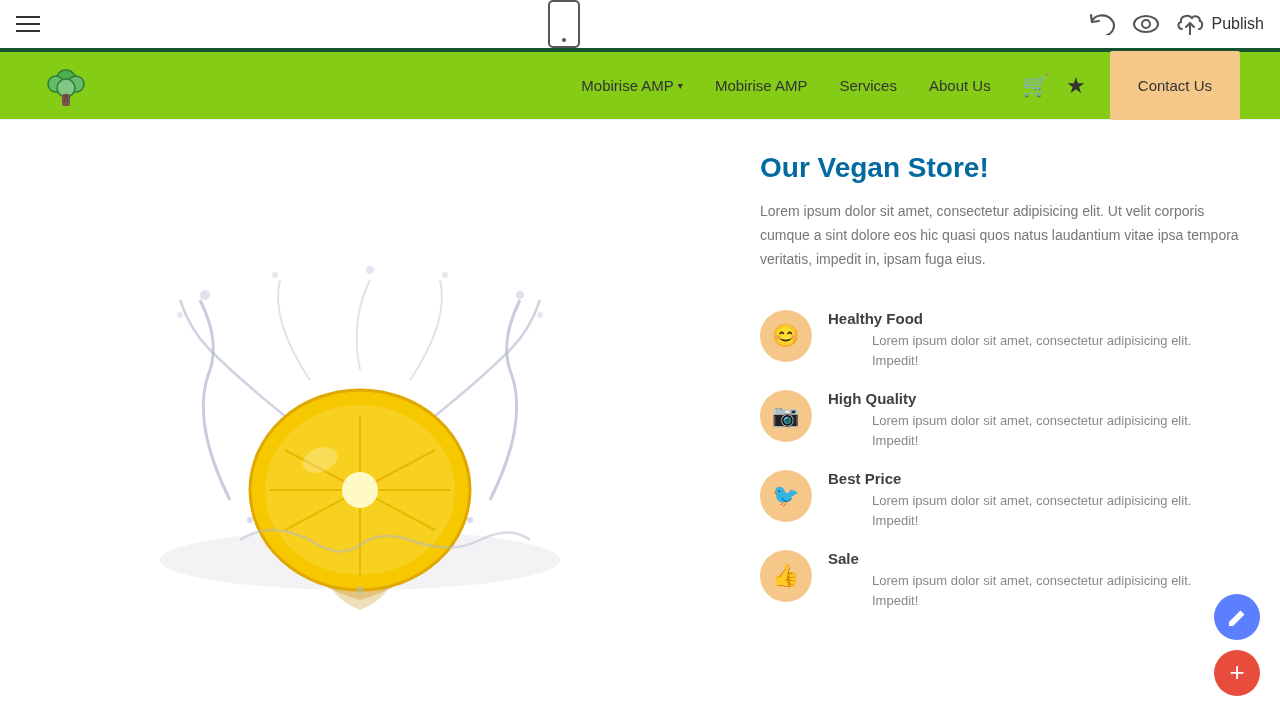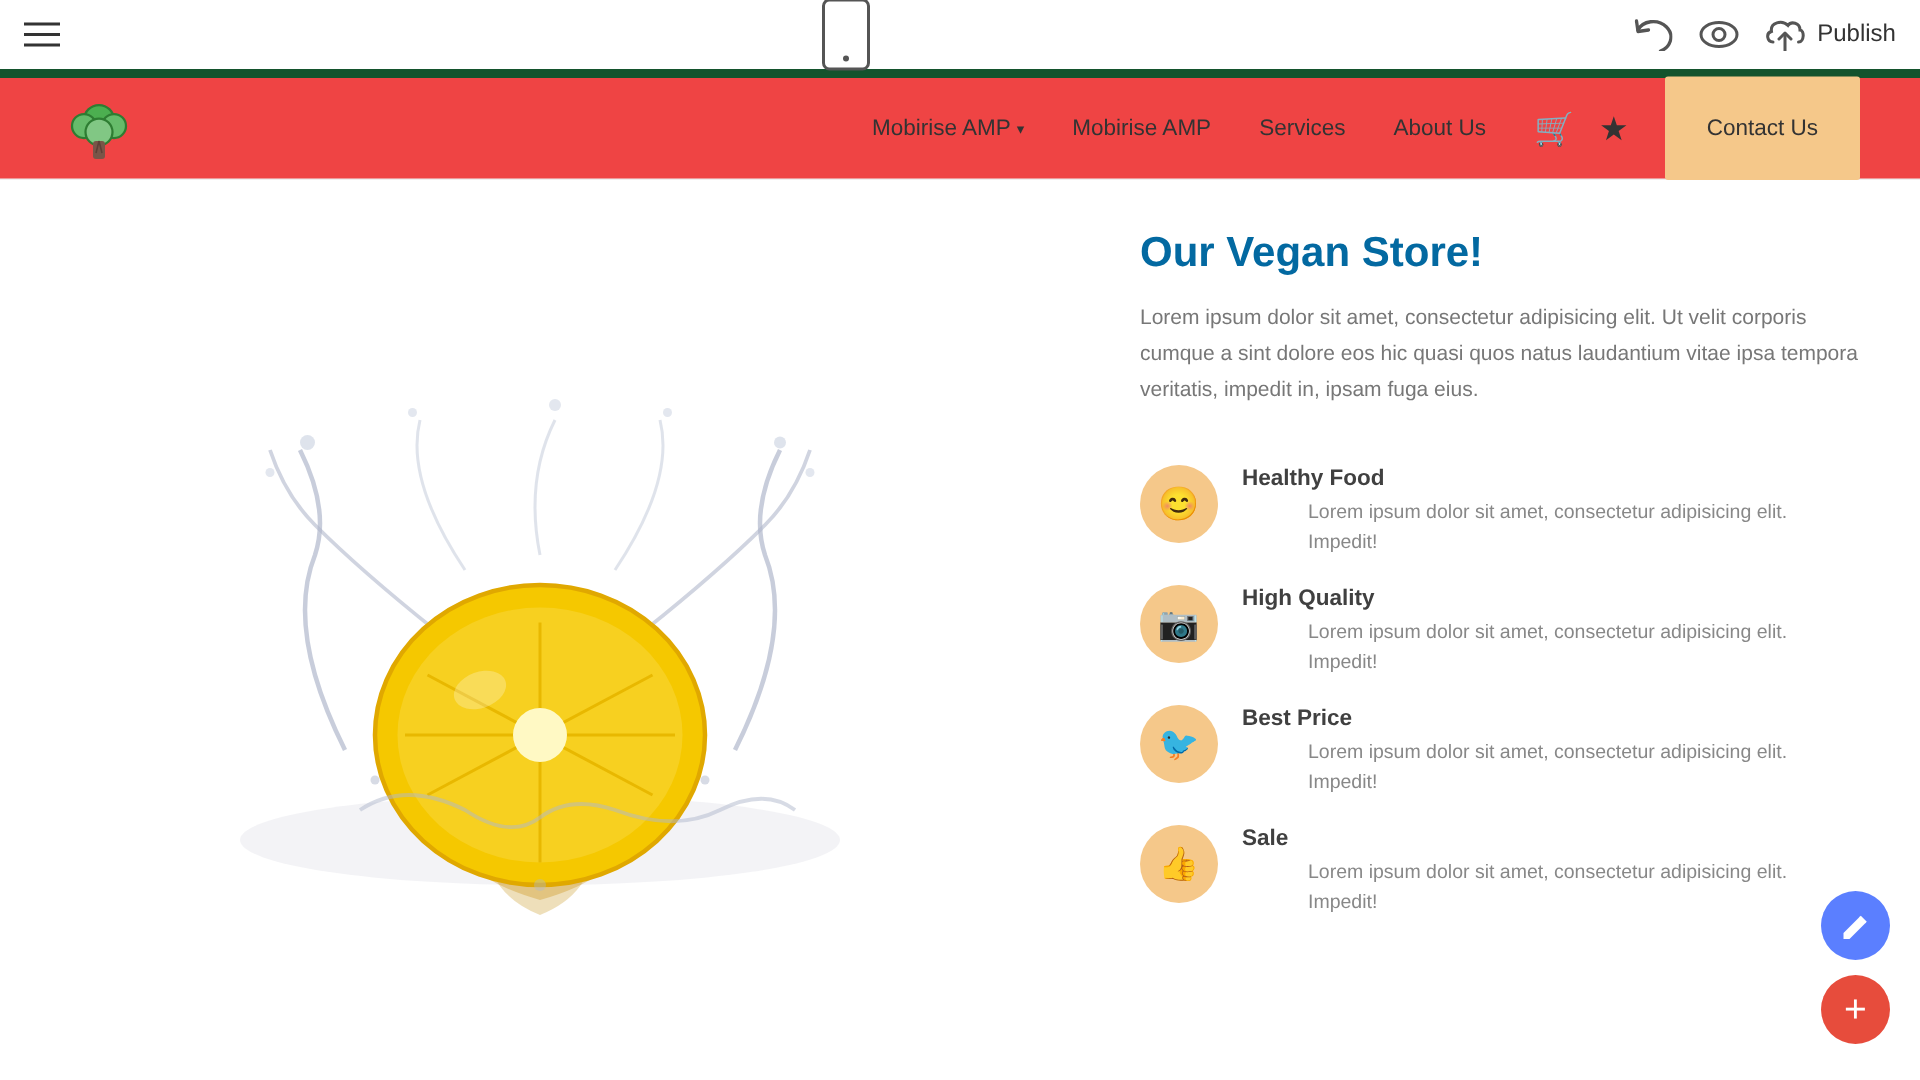--- a/index.html
+++ b/index.html
@@ -11,7 +11,7 @@
       align-items: center;
       justify-content: space-between;
       height: 52px;
-      border-bottom: 6px solid #14532d;
+      border-bottom: 4px solid #14532d;
       padding: 0 16px;
       background: #fff;
     }

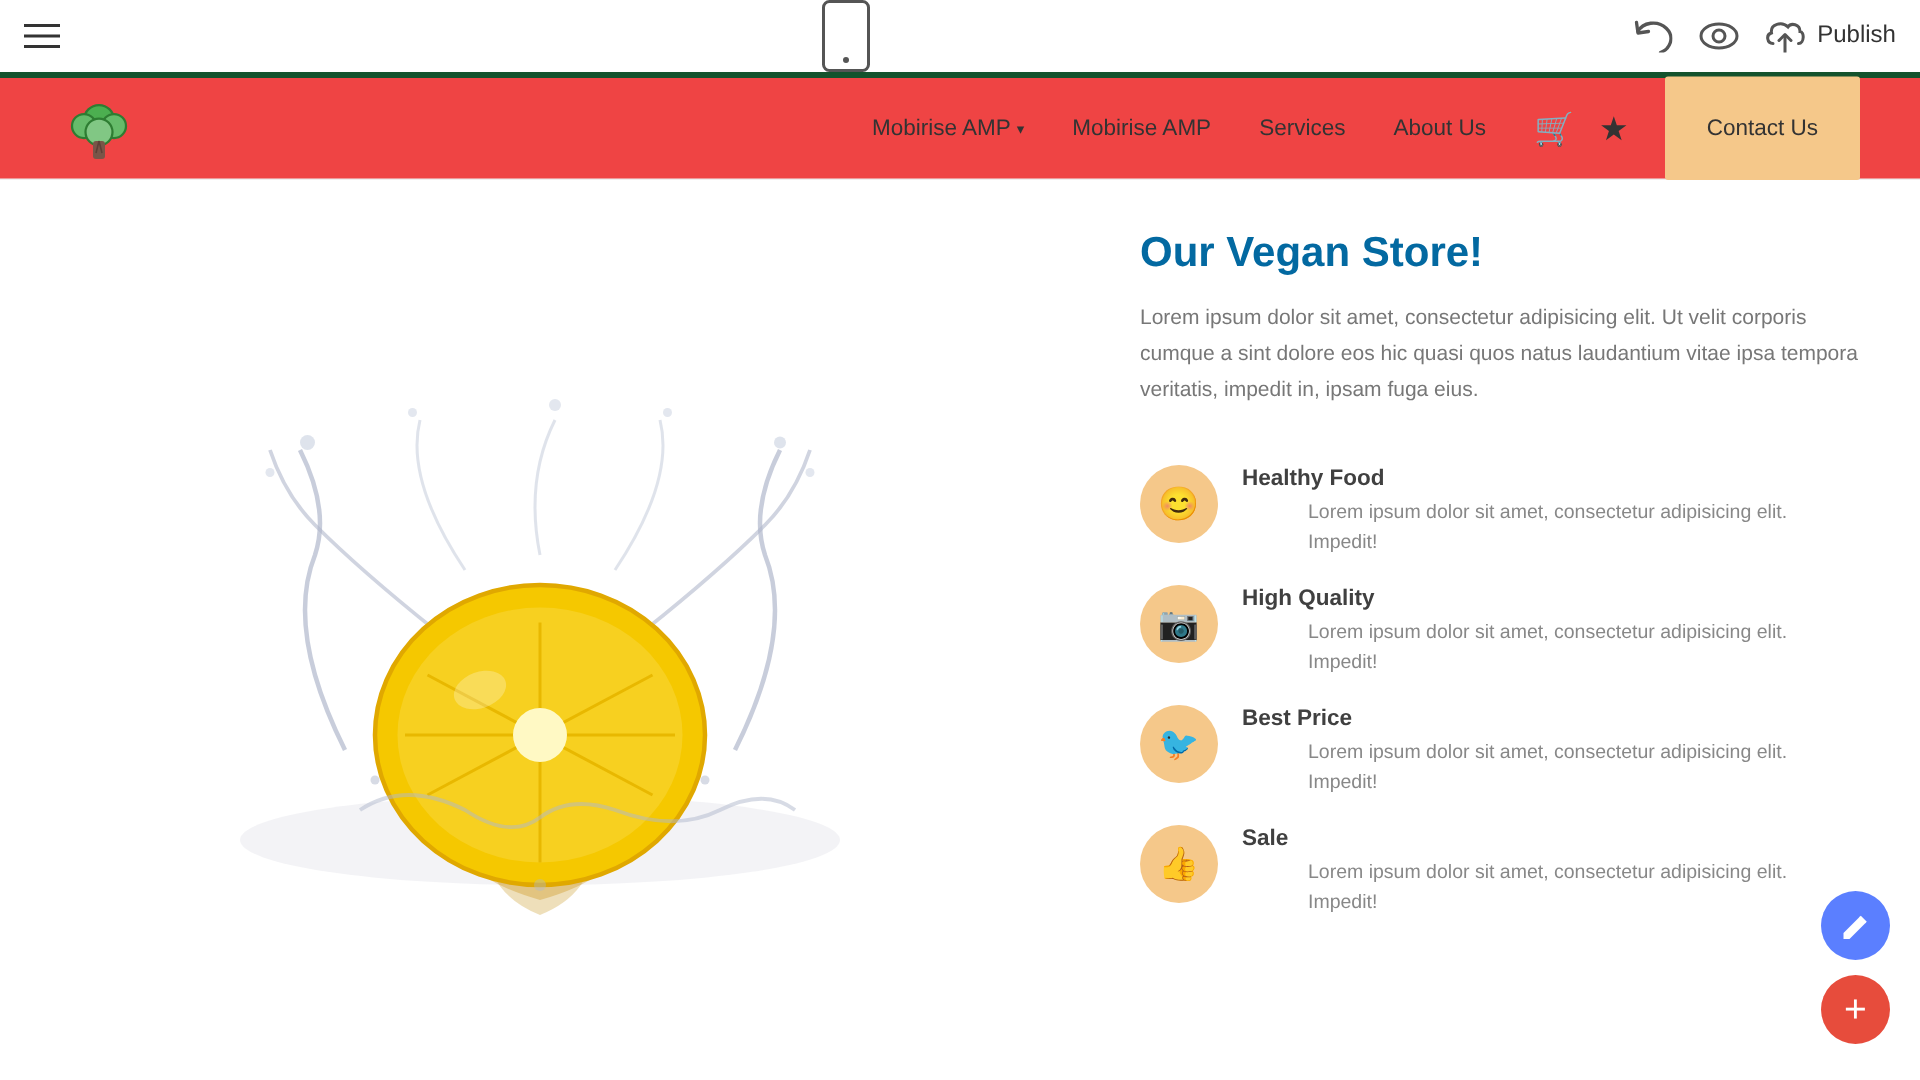--- a/index.html
+++ b/index.html
@@ -54,7 +54,7 @@
       height: 68px;
       border-bottom: 1px solid #eee;
       padding: 0 40px;
-      background: #ef4444;
+      background: #84cc16;
     }
     .nav-logo {
       margin-right: auto;

